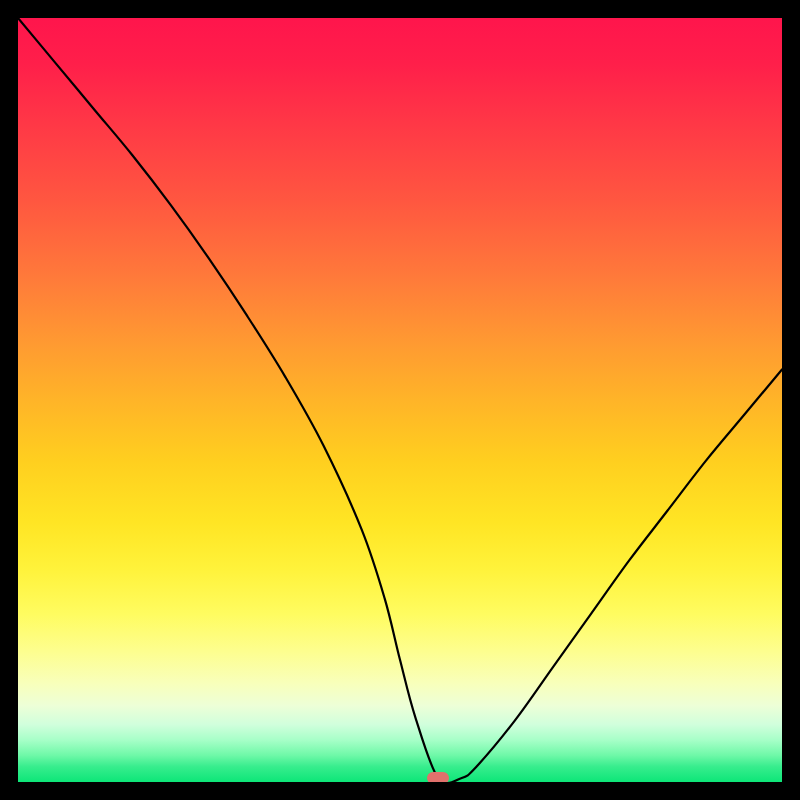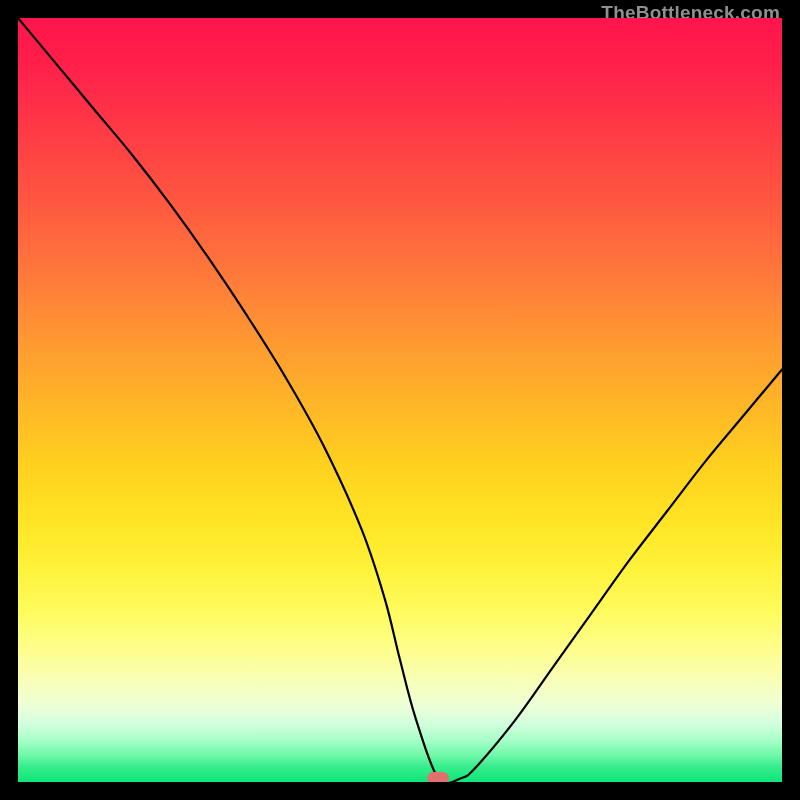--- a/index.html
+++ b/index.html
@@ -77,7 +77,6 @@
 <body>
 
 <div class="frame">
-  <div class="watermark">TheBottleneck.com</div>
 
   <div class="plot">
     <div class="gradient-bg"></div>

